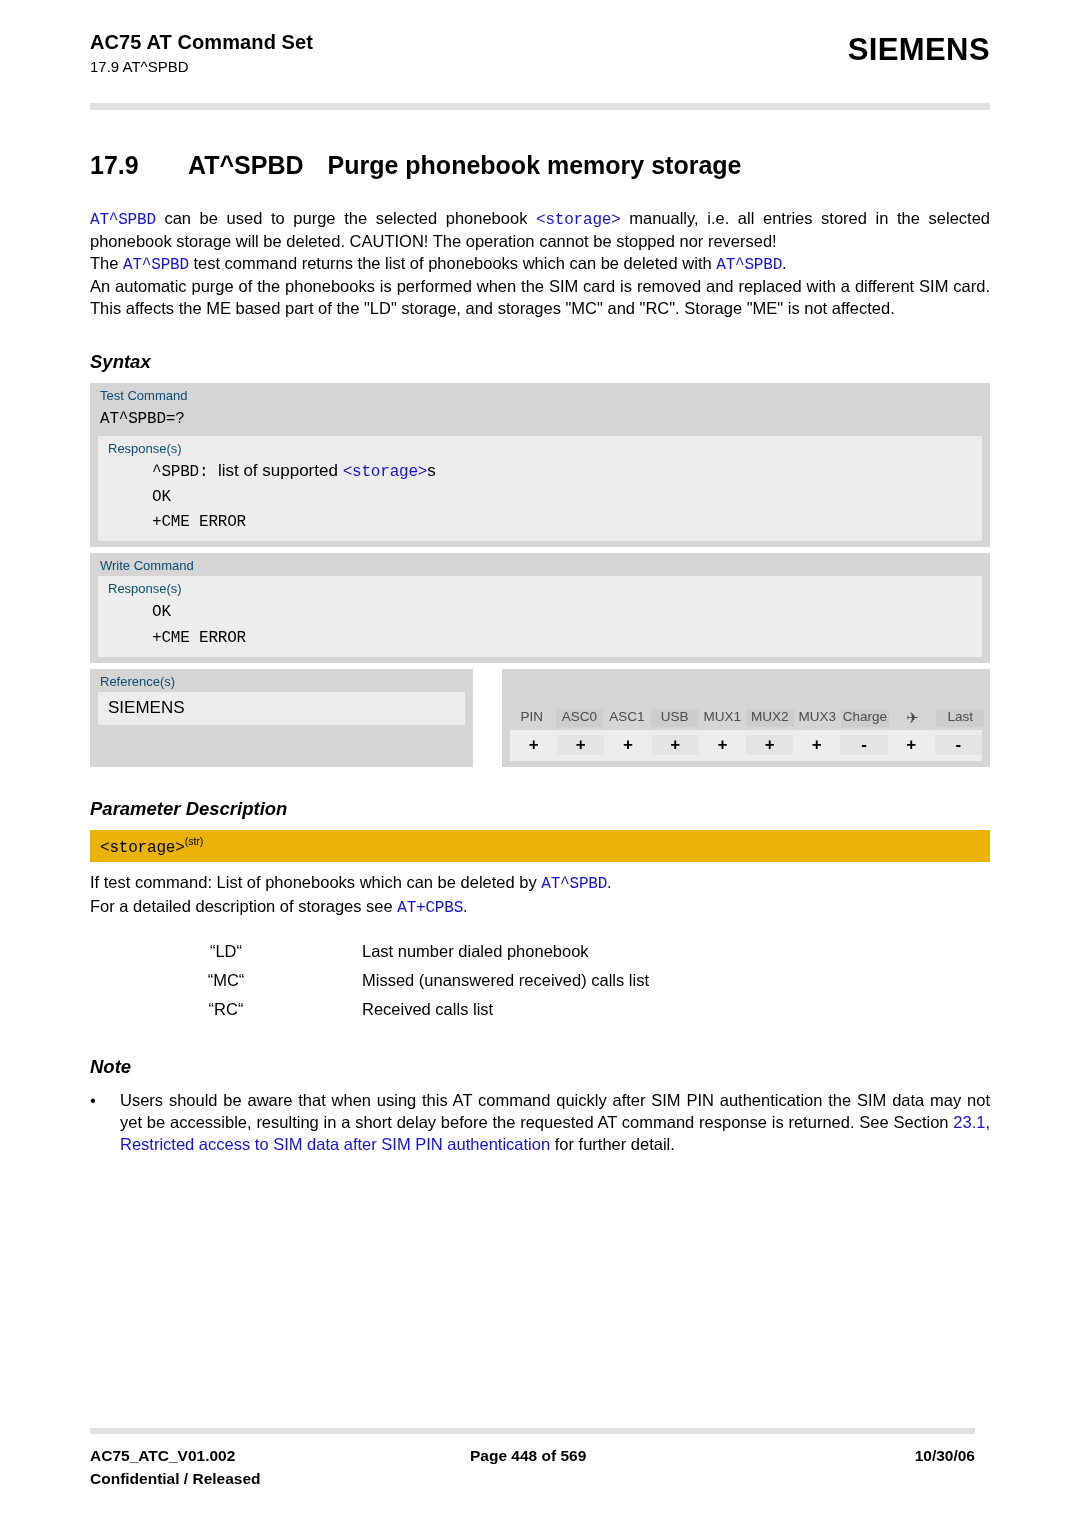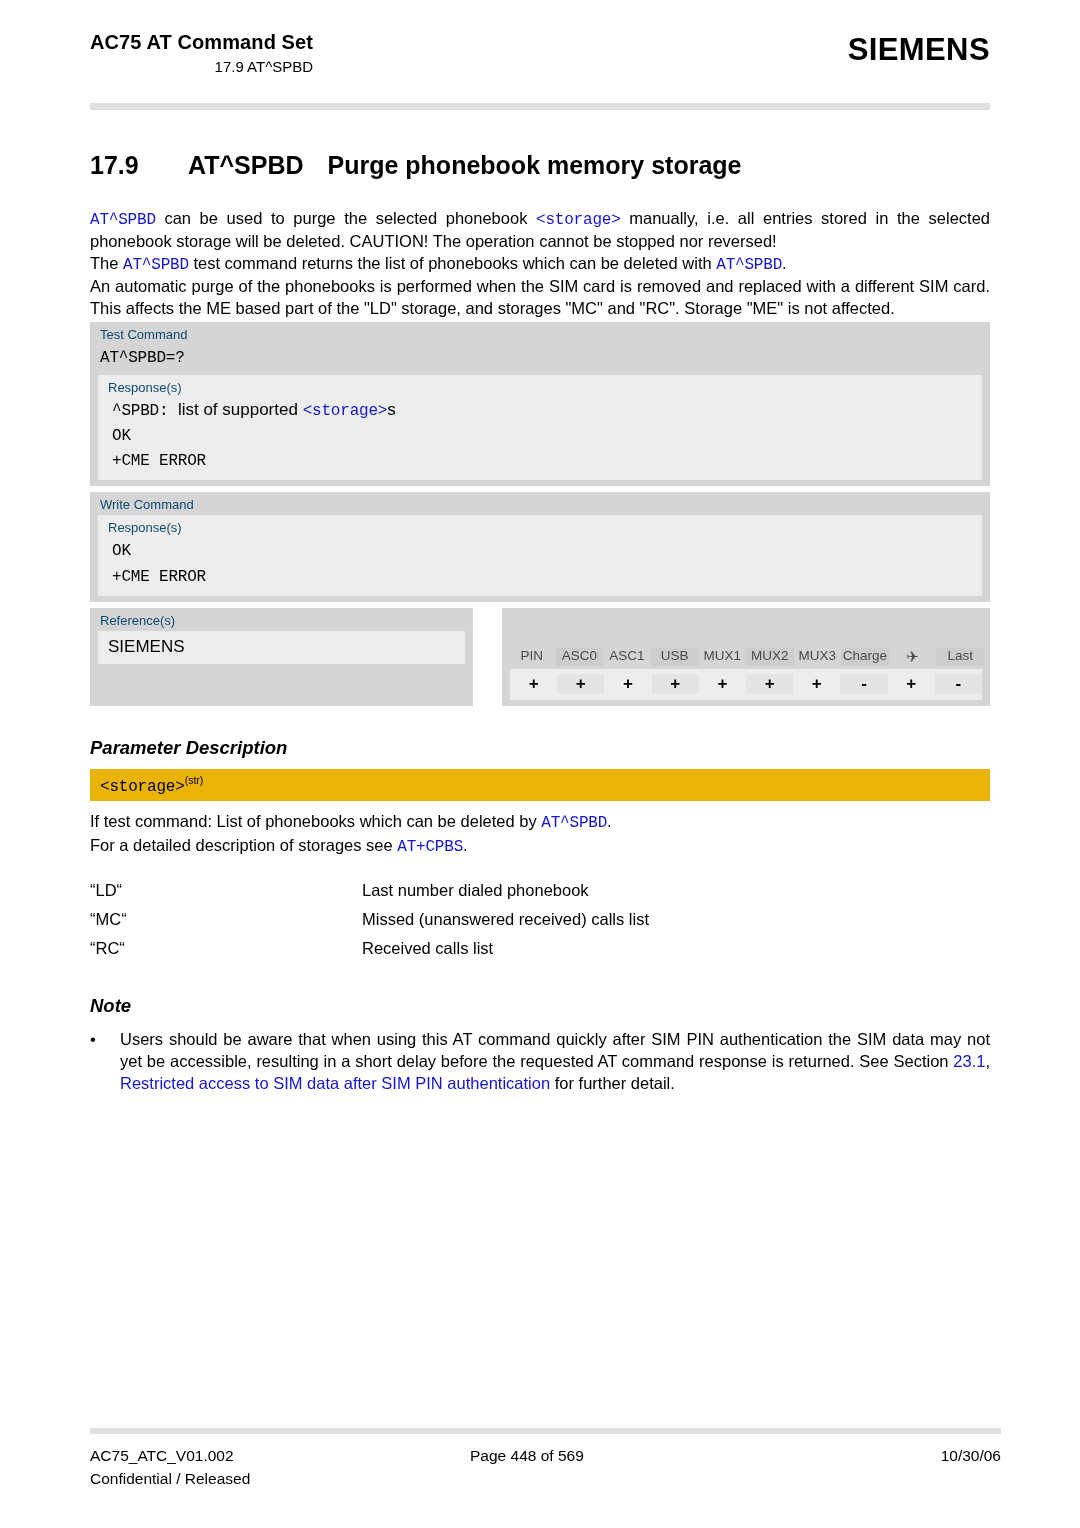--- a/index.html
+++ b/index.html
@@ -29,7 +29,6 @@
     display: flex;
     align-items: flex-start;
     justify-content: space-between;
-    text-align: right;
   }
   .header-left { line-height: 1.25; }
   .doc-title {

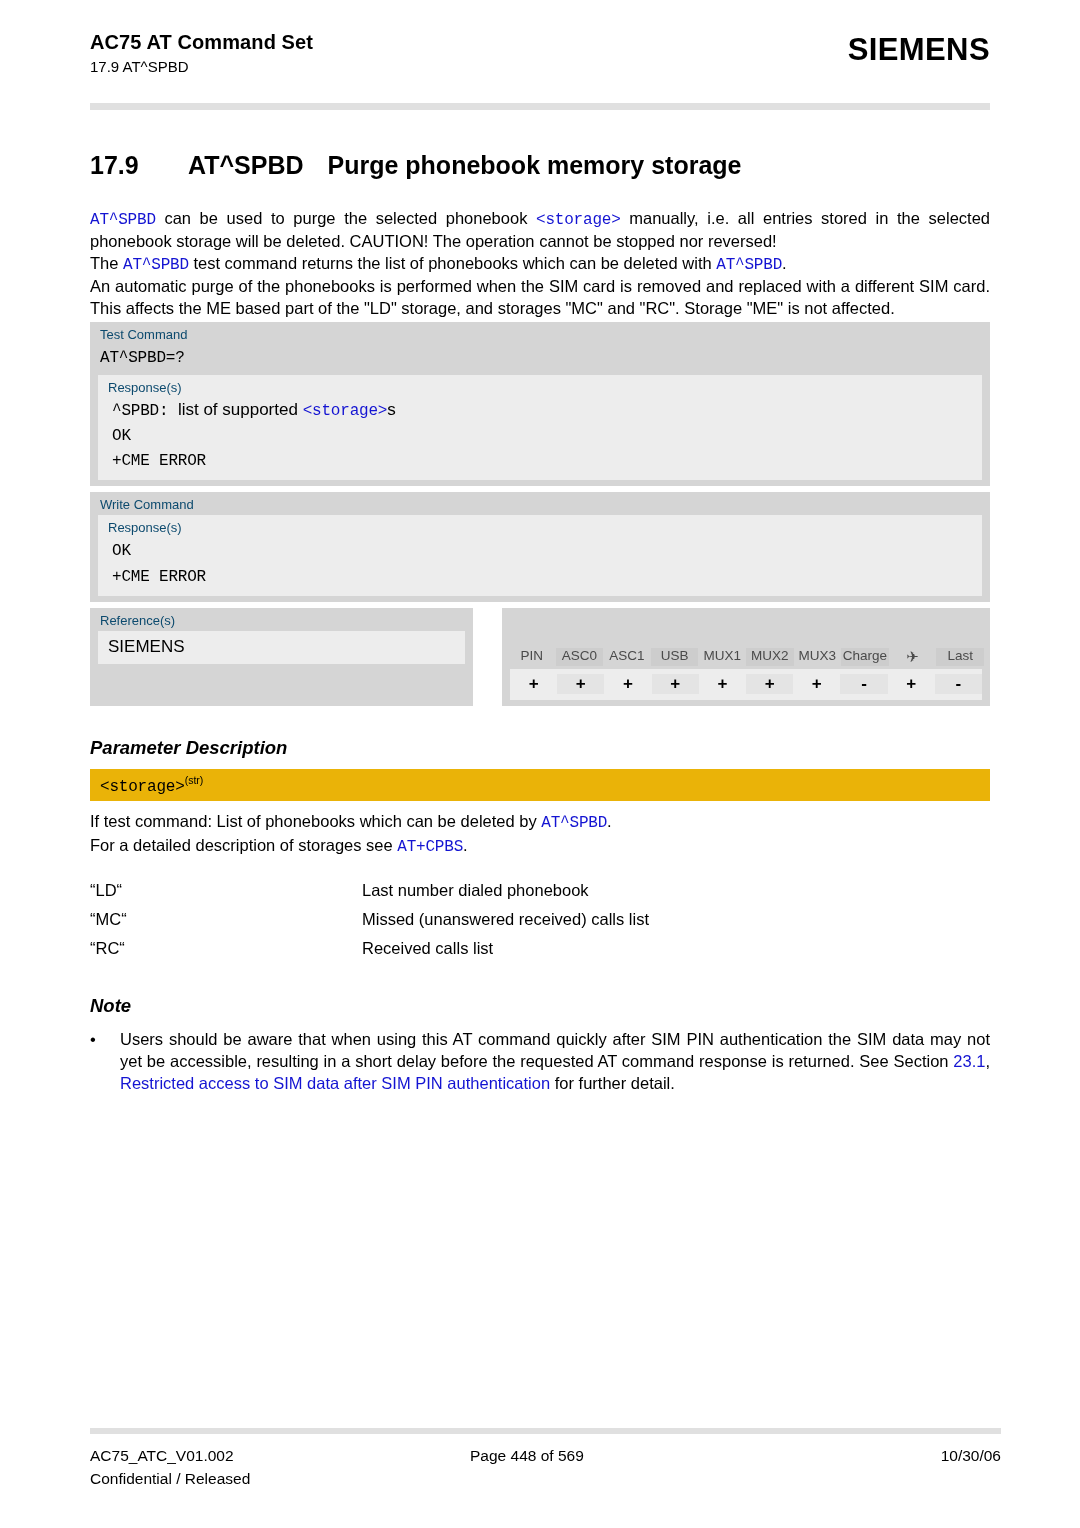--- a/index.html
+++ b/index.html
@@ -234,6 +234,7 @@
     <p class="just">An automatic purge of the phonebooks is performed when the SIM card is removed and replaced with a different SIM card. This affects the ME based part of the "LD" storage, and storages "MC" and "RC". Storage "ME" is not affected.</p>
   </div>
 
+  <h2 class="sub">Syntax</h2>
 
   <div class="syntax-group">
 

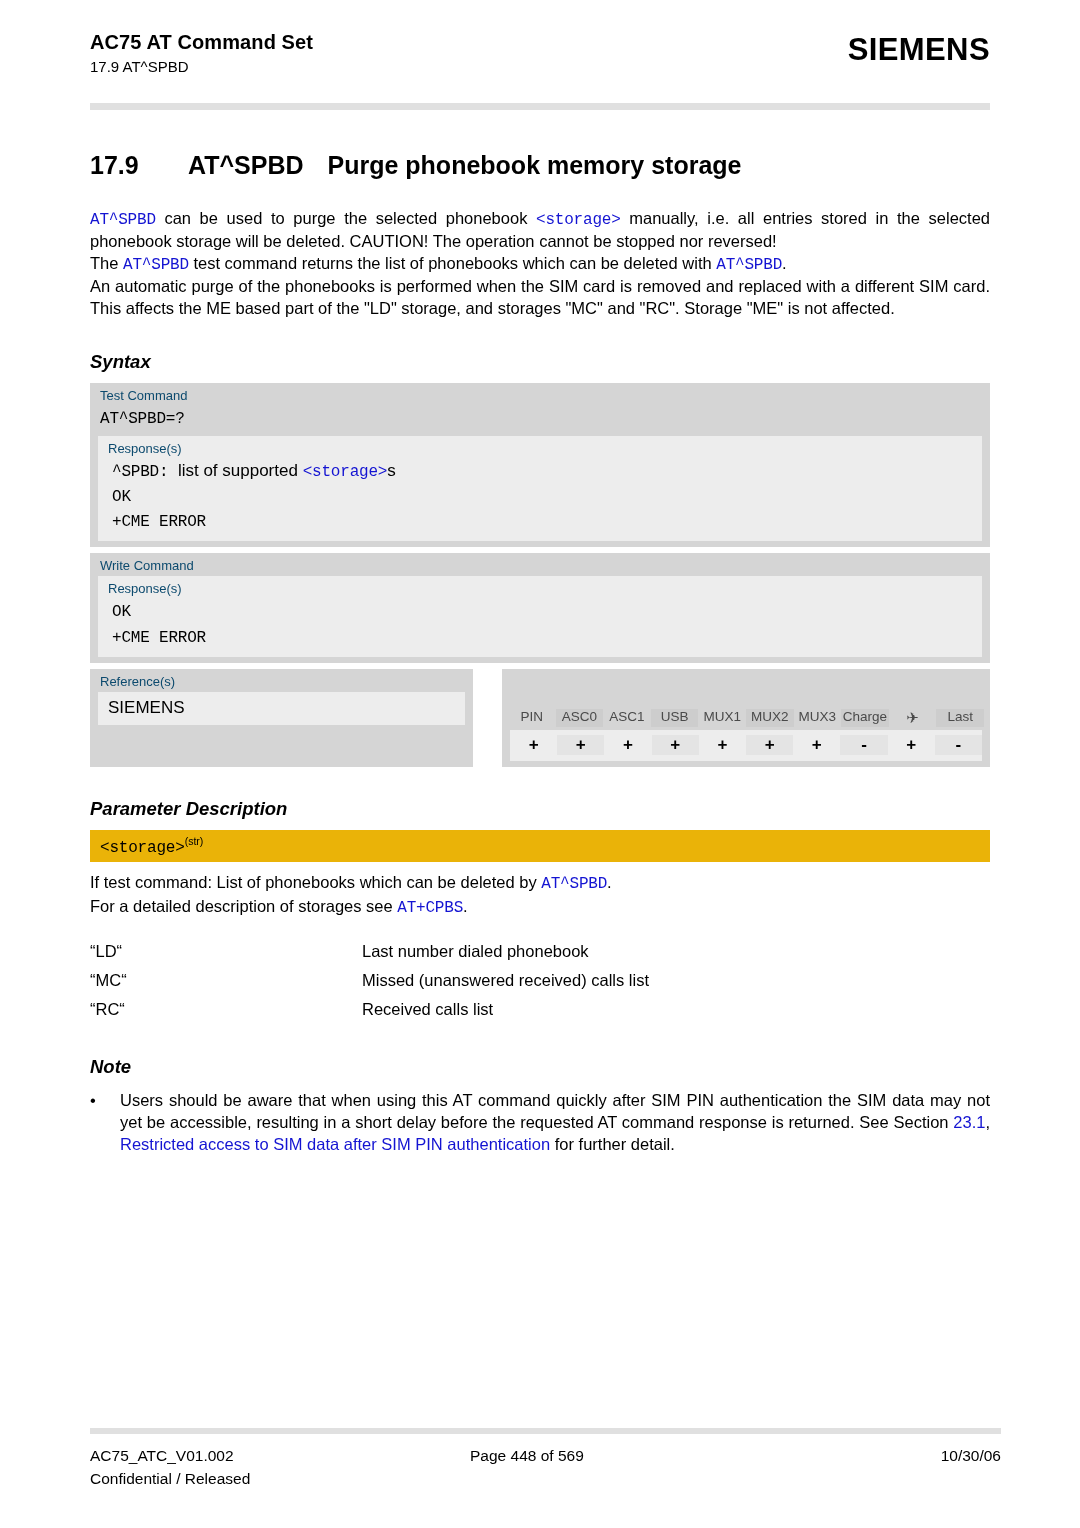--- a/index.html
+++ b/index.html
@@ -115,6 +115,7 @@
     padding: 1px 10px 1px 14px;
     font-size: 17px;
     line-height: 1.32;
+    margin-left: 40px;
   }
 
   

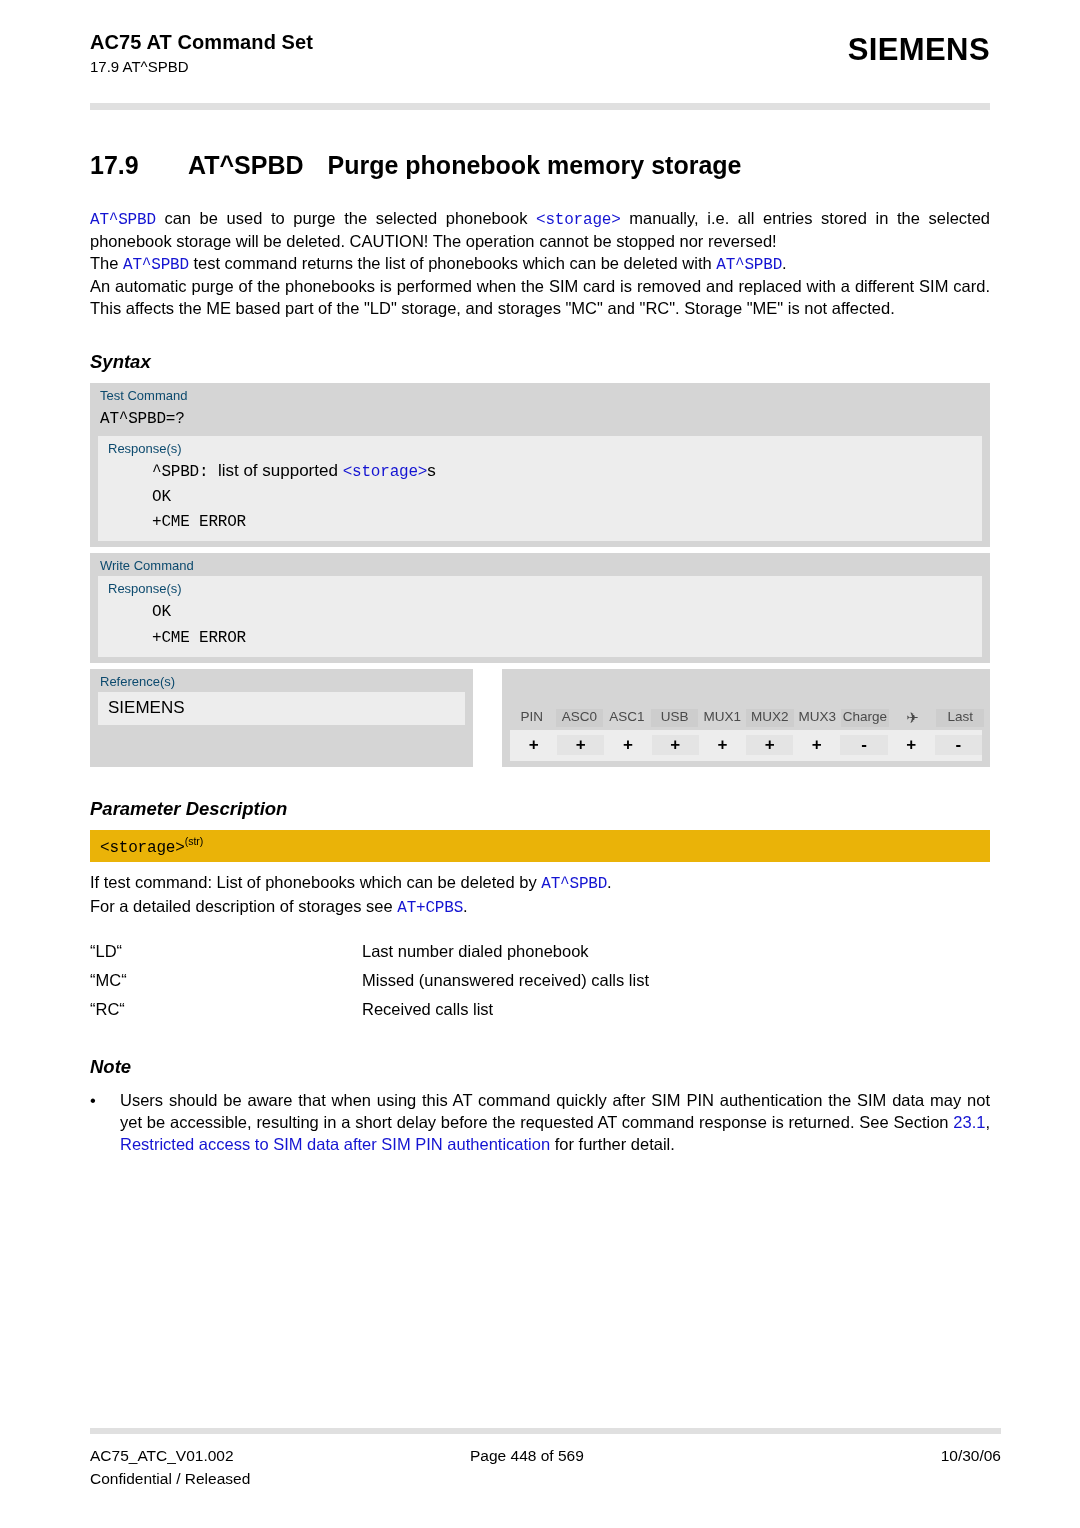--- a/index.html
+++ b/index.html
@@ -178,7 +178,7 @@
     line-height: 1.33;
   }
   .val-list { margin-top: 18px; font-size: 16.5px; line-height: 1.77; }
-  .val-row { display: flex; }
+  .val-row { display: flex; text-align: center; }
   .val-key { width: 272px; flex: none; }
 
   

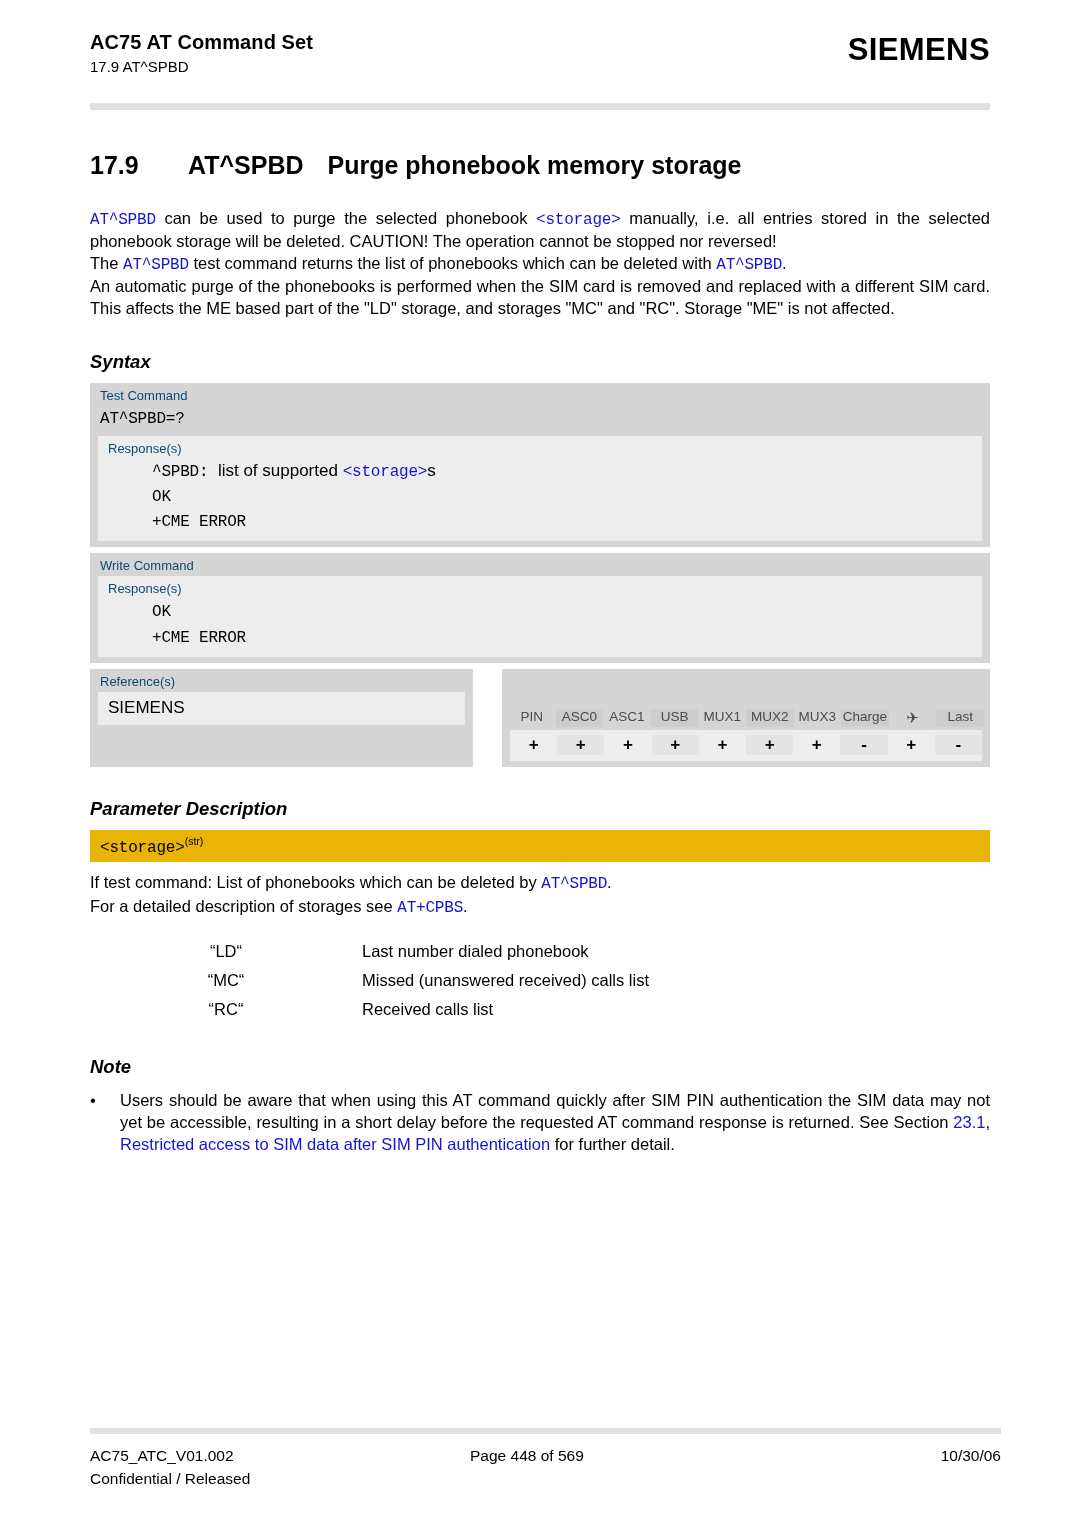--- a/index.html
+++ b/index.html
@@ -200,8 +200,9 @@
   .footer {
     position: absolute;
     left: 90px;
-    right: 79px;
+    right: 105px;
     bottom: 38px;
+    font-weight: bold;
   }
   .footer-rule { height: 6px; background: #e0e0e0; margin-bottom: 11px; }
   .footer-line { display: flex; font-size: 15.5px; line-height: 1.45; }

